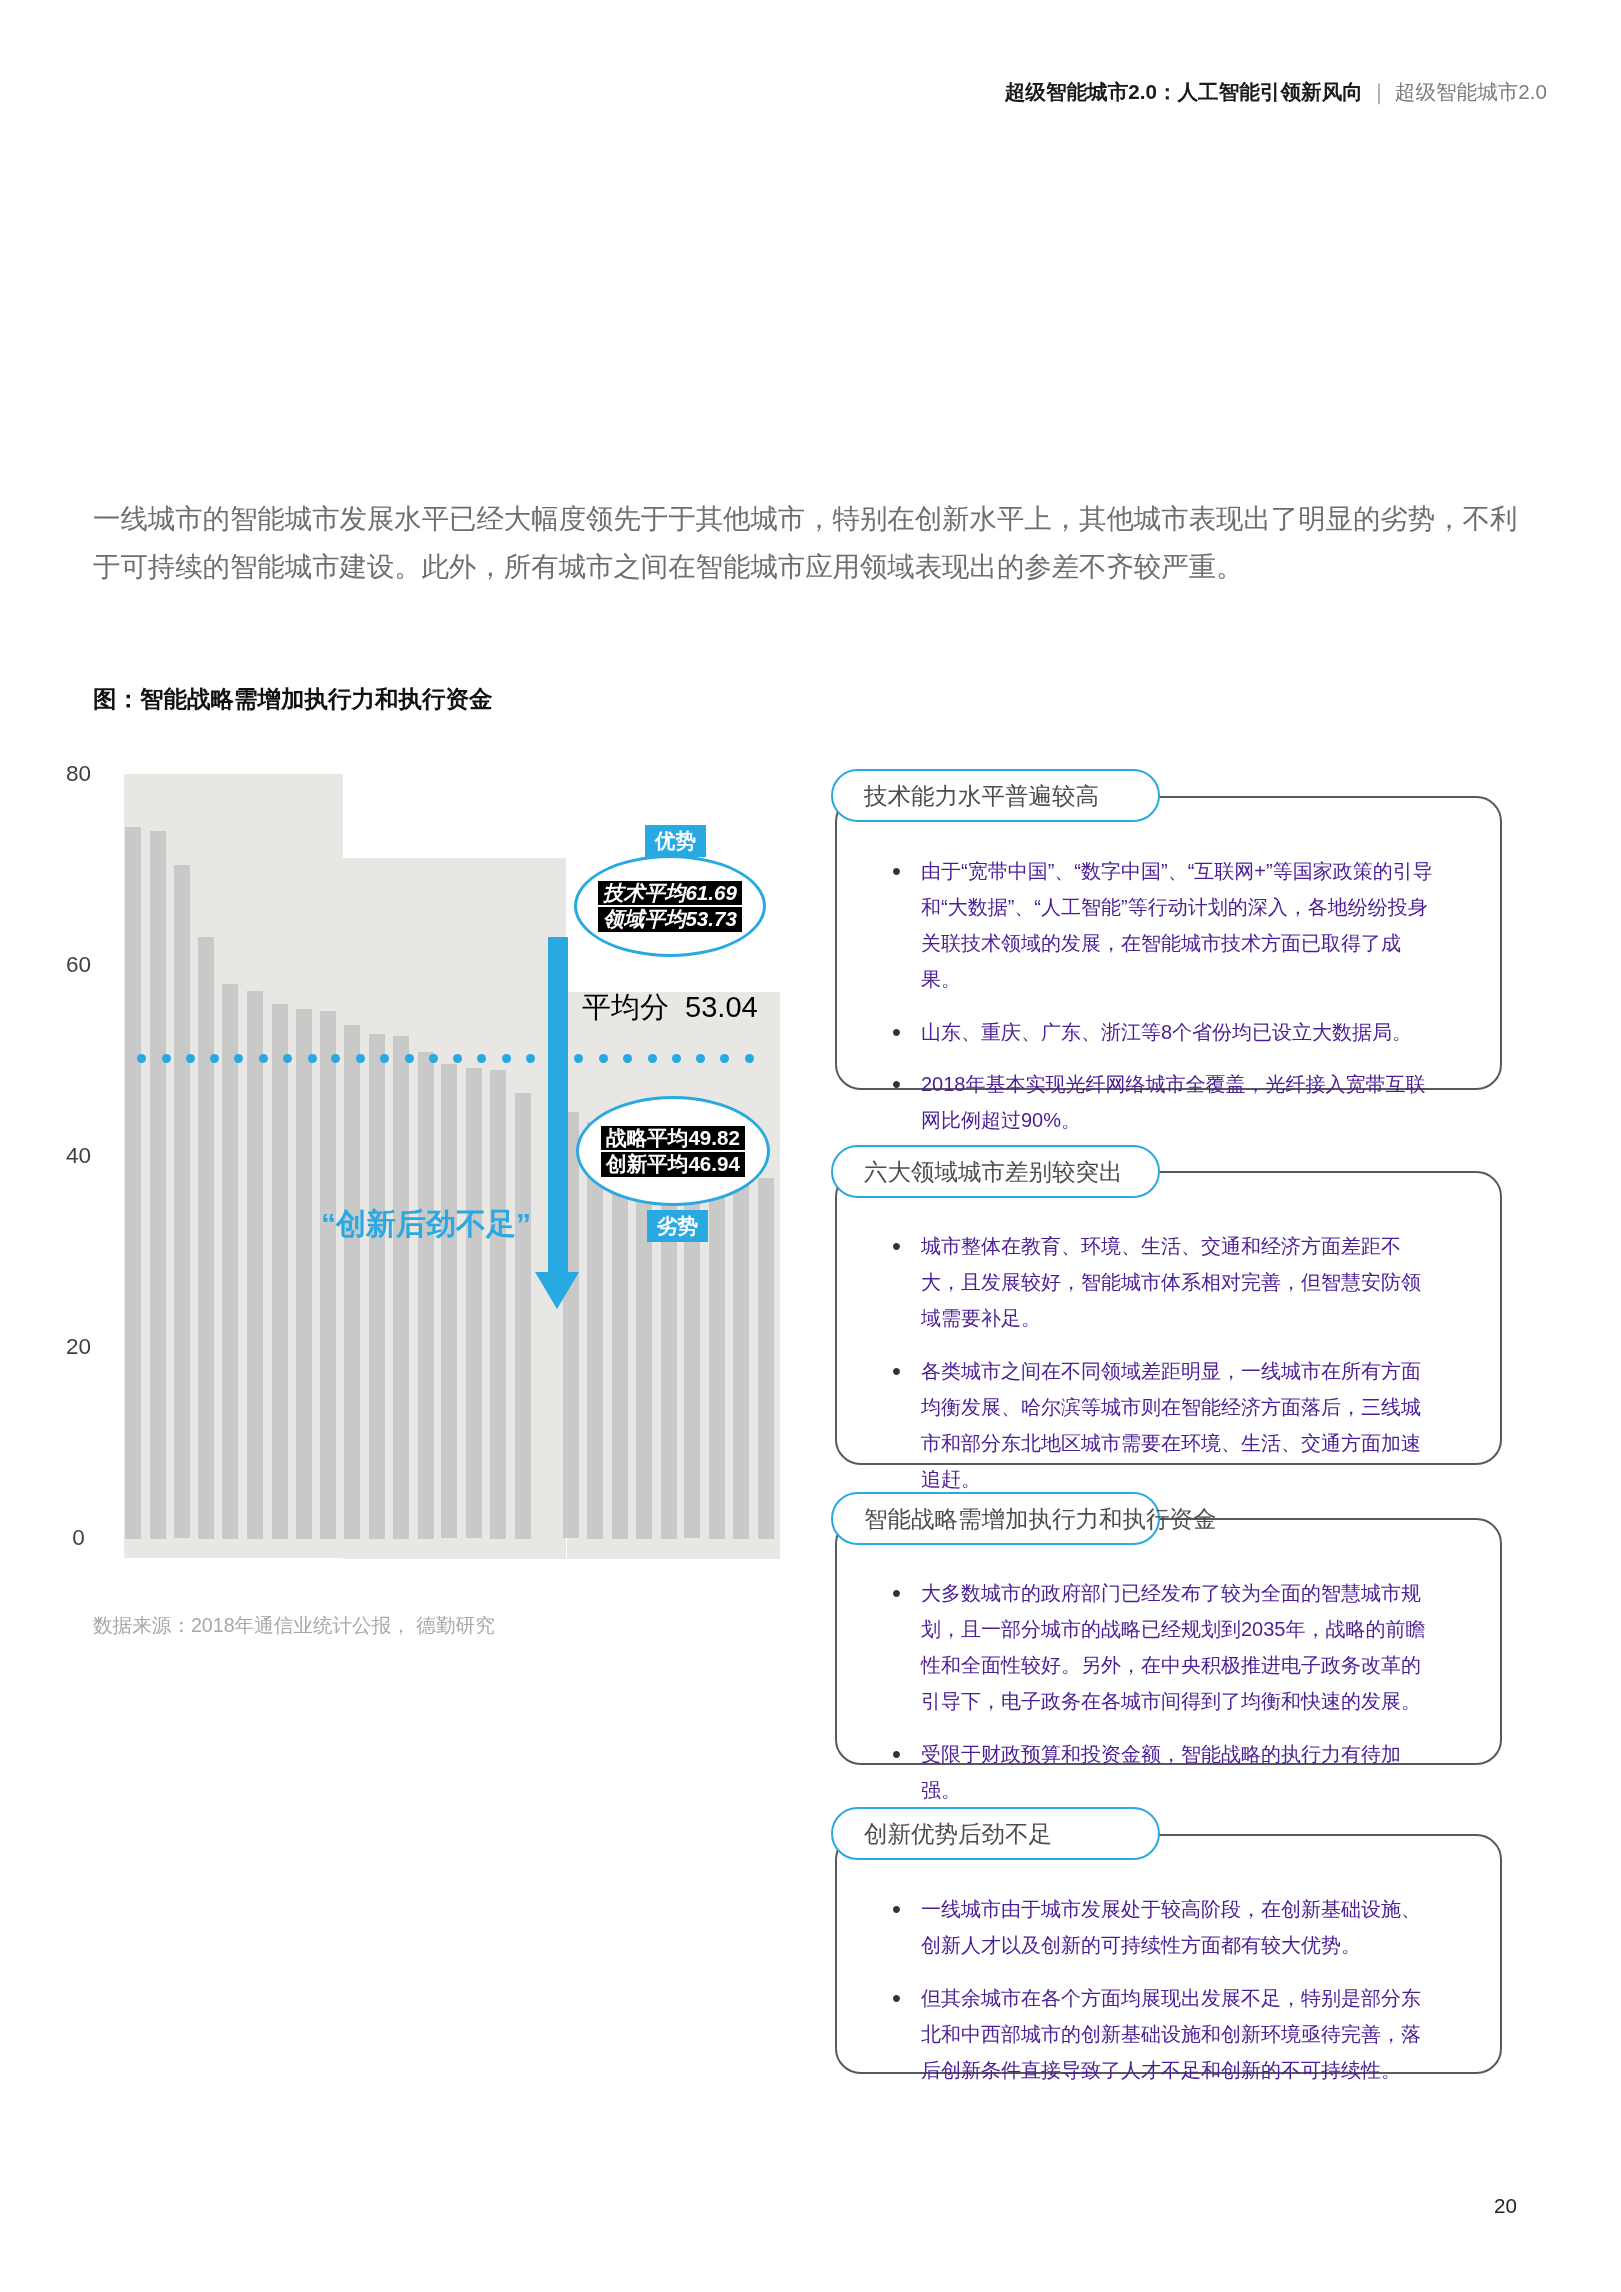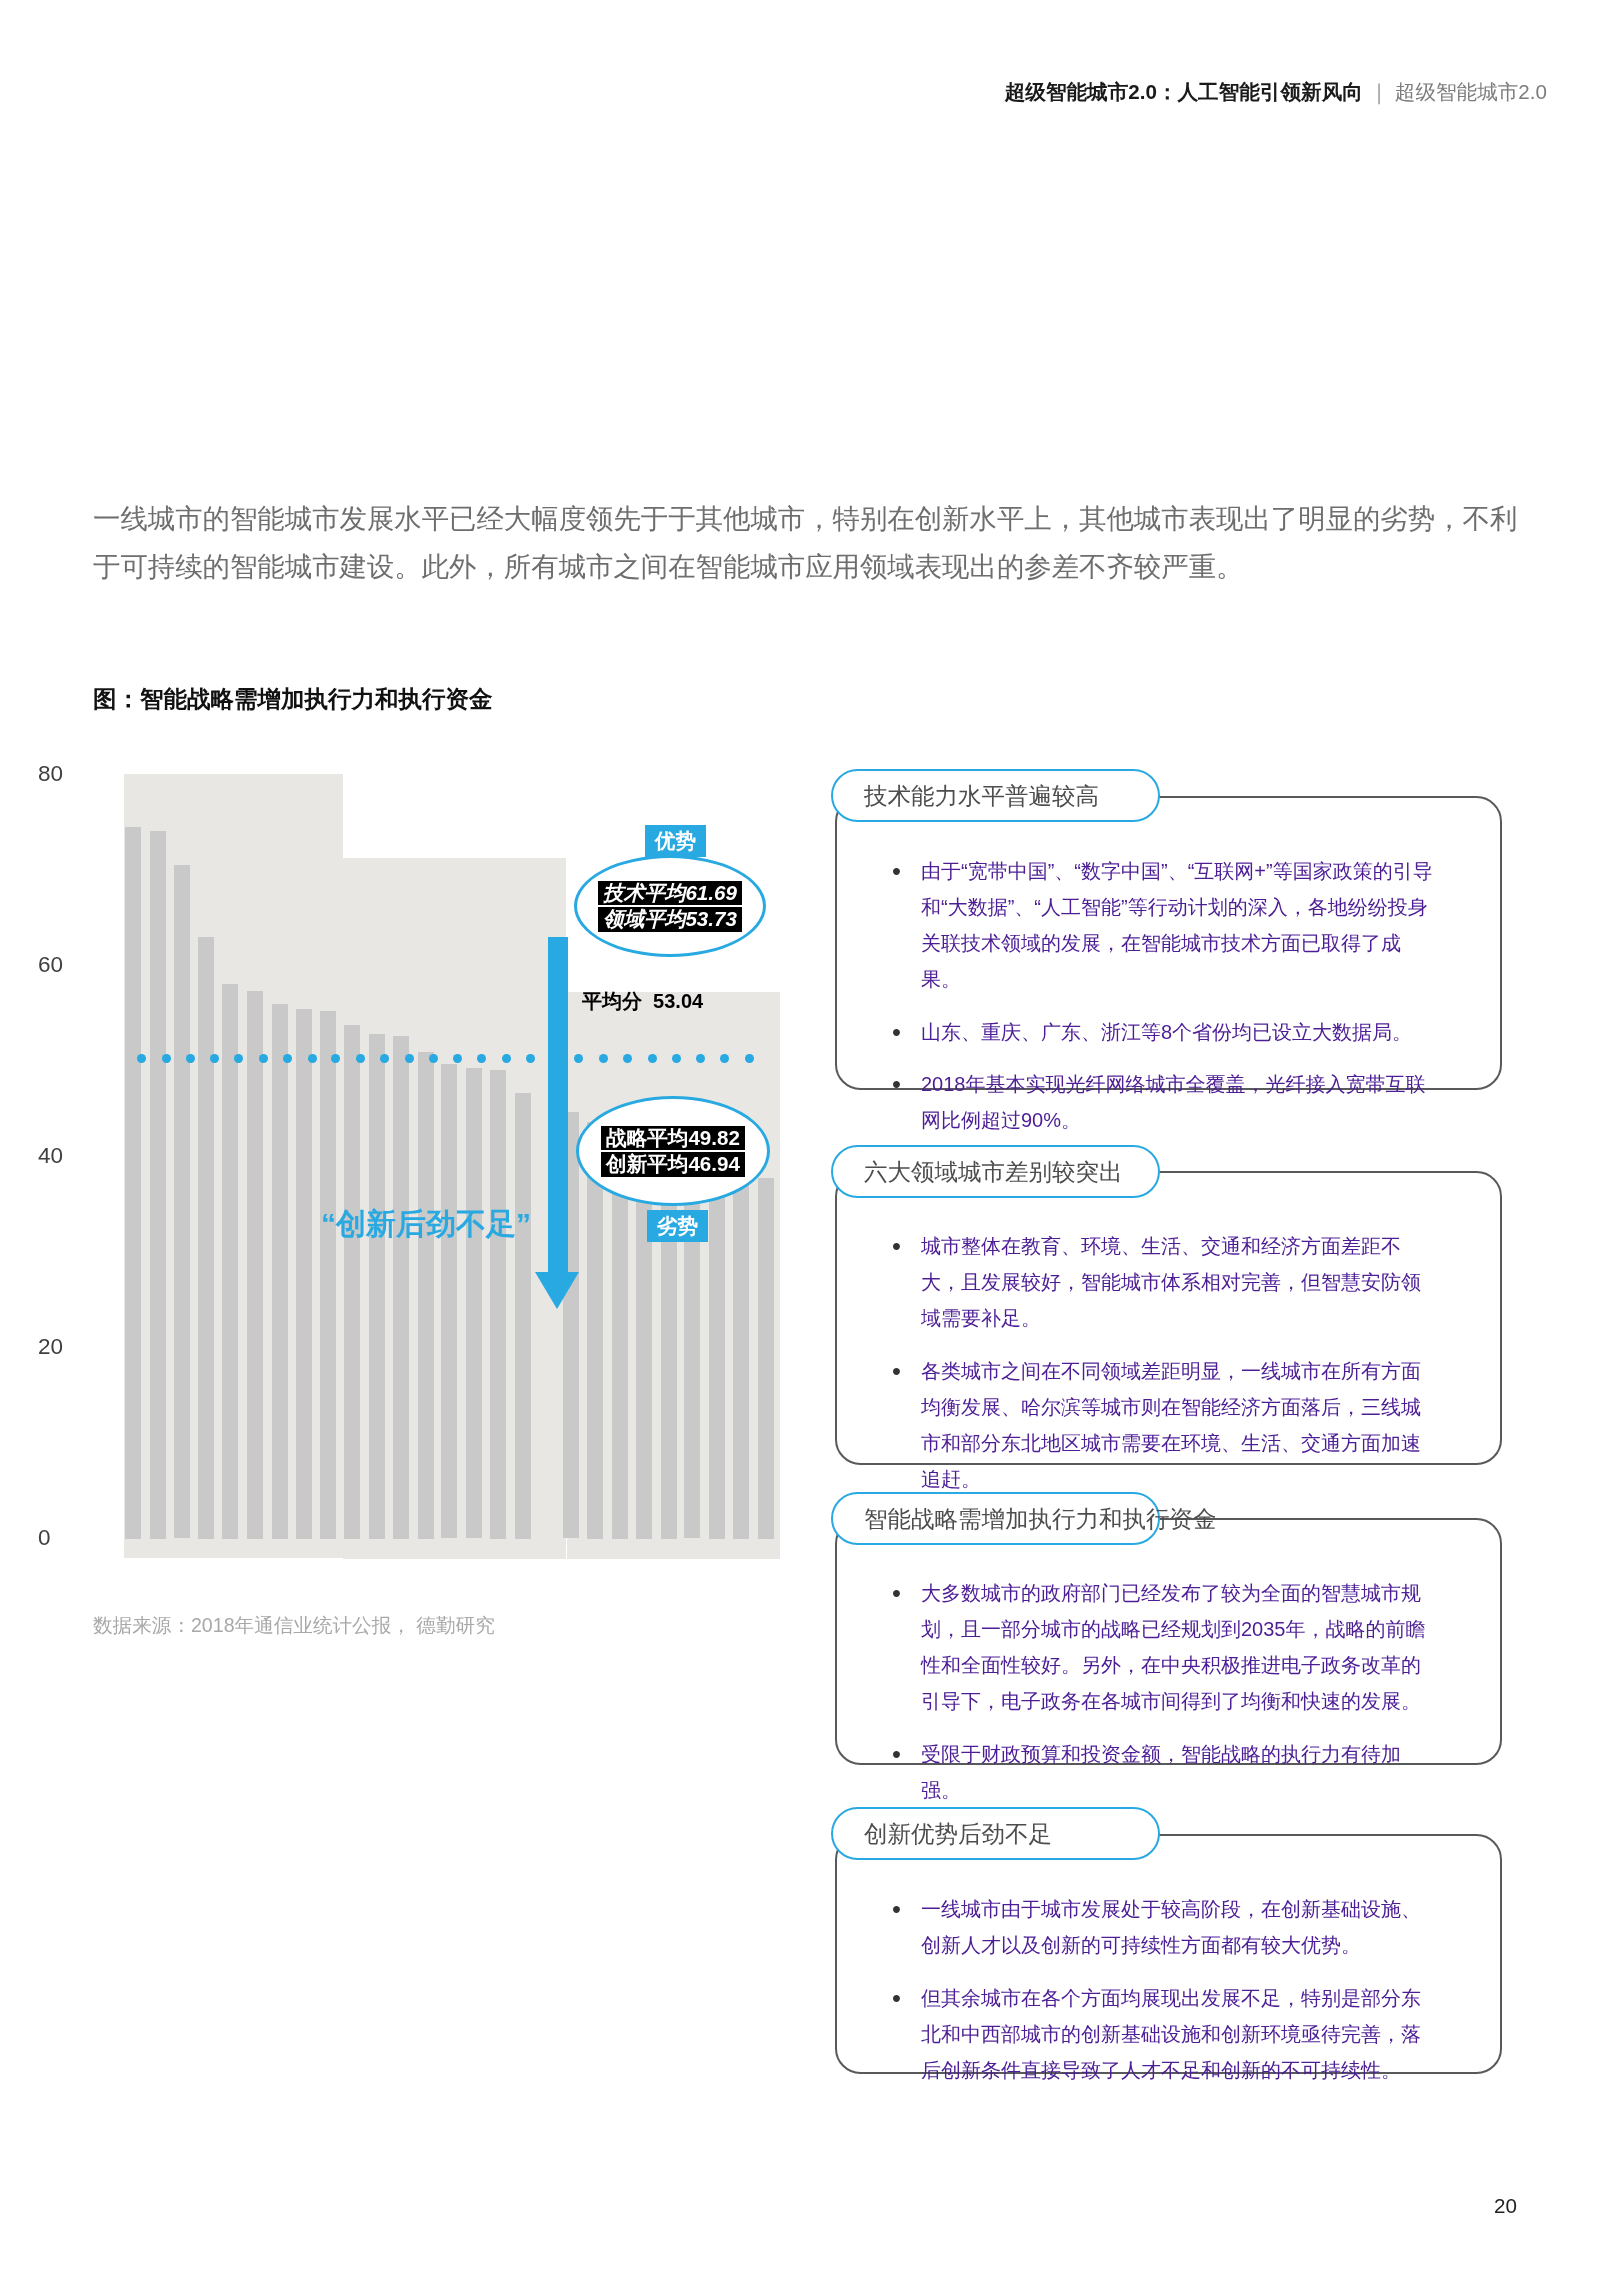--- a/index.html
+++ b/index.html
@@ -19,7 +19,7 @@
   
   #chart{position:absolute;left:0;top:0;width:1621px;height:2293px;pointer-events:none;}
   .step{position:absolute;background:#e9e7e4;}
-  .ytick{position:absolute;left:38px;width:69px;text-align:left;font-size:22.5px;color:#3f3f3f;}
+  .ytick{position:absolute;left:44px;width:69px;text-align:center;font-size:22.5px;color:#3f3f3f;}
   .bar{position:absolute;width:15.7px;background:#c9c9c9;}
   .dot{position:absolute;width:8.8px;height:8.8px;border-radius:50%;top:1054px;}
   #arrow-shaft{position:absolute;left:548px;top:937px;width:19.6px;height:337px;background:#29a9e1;}

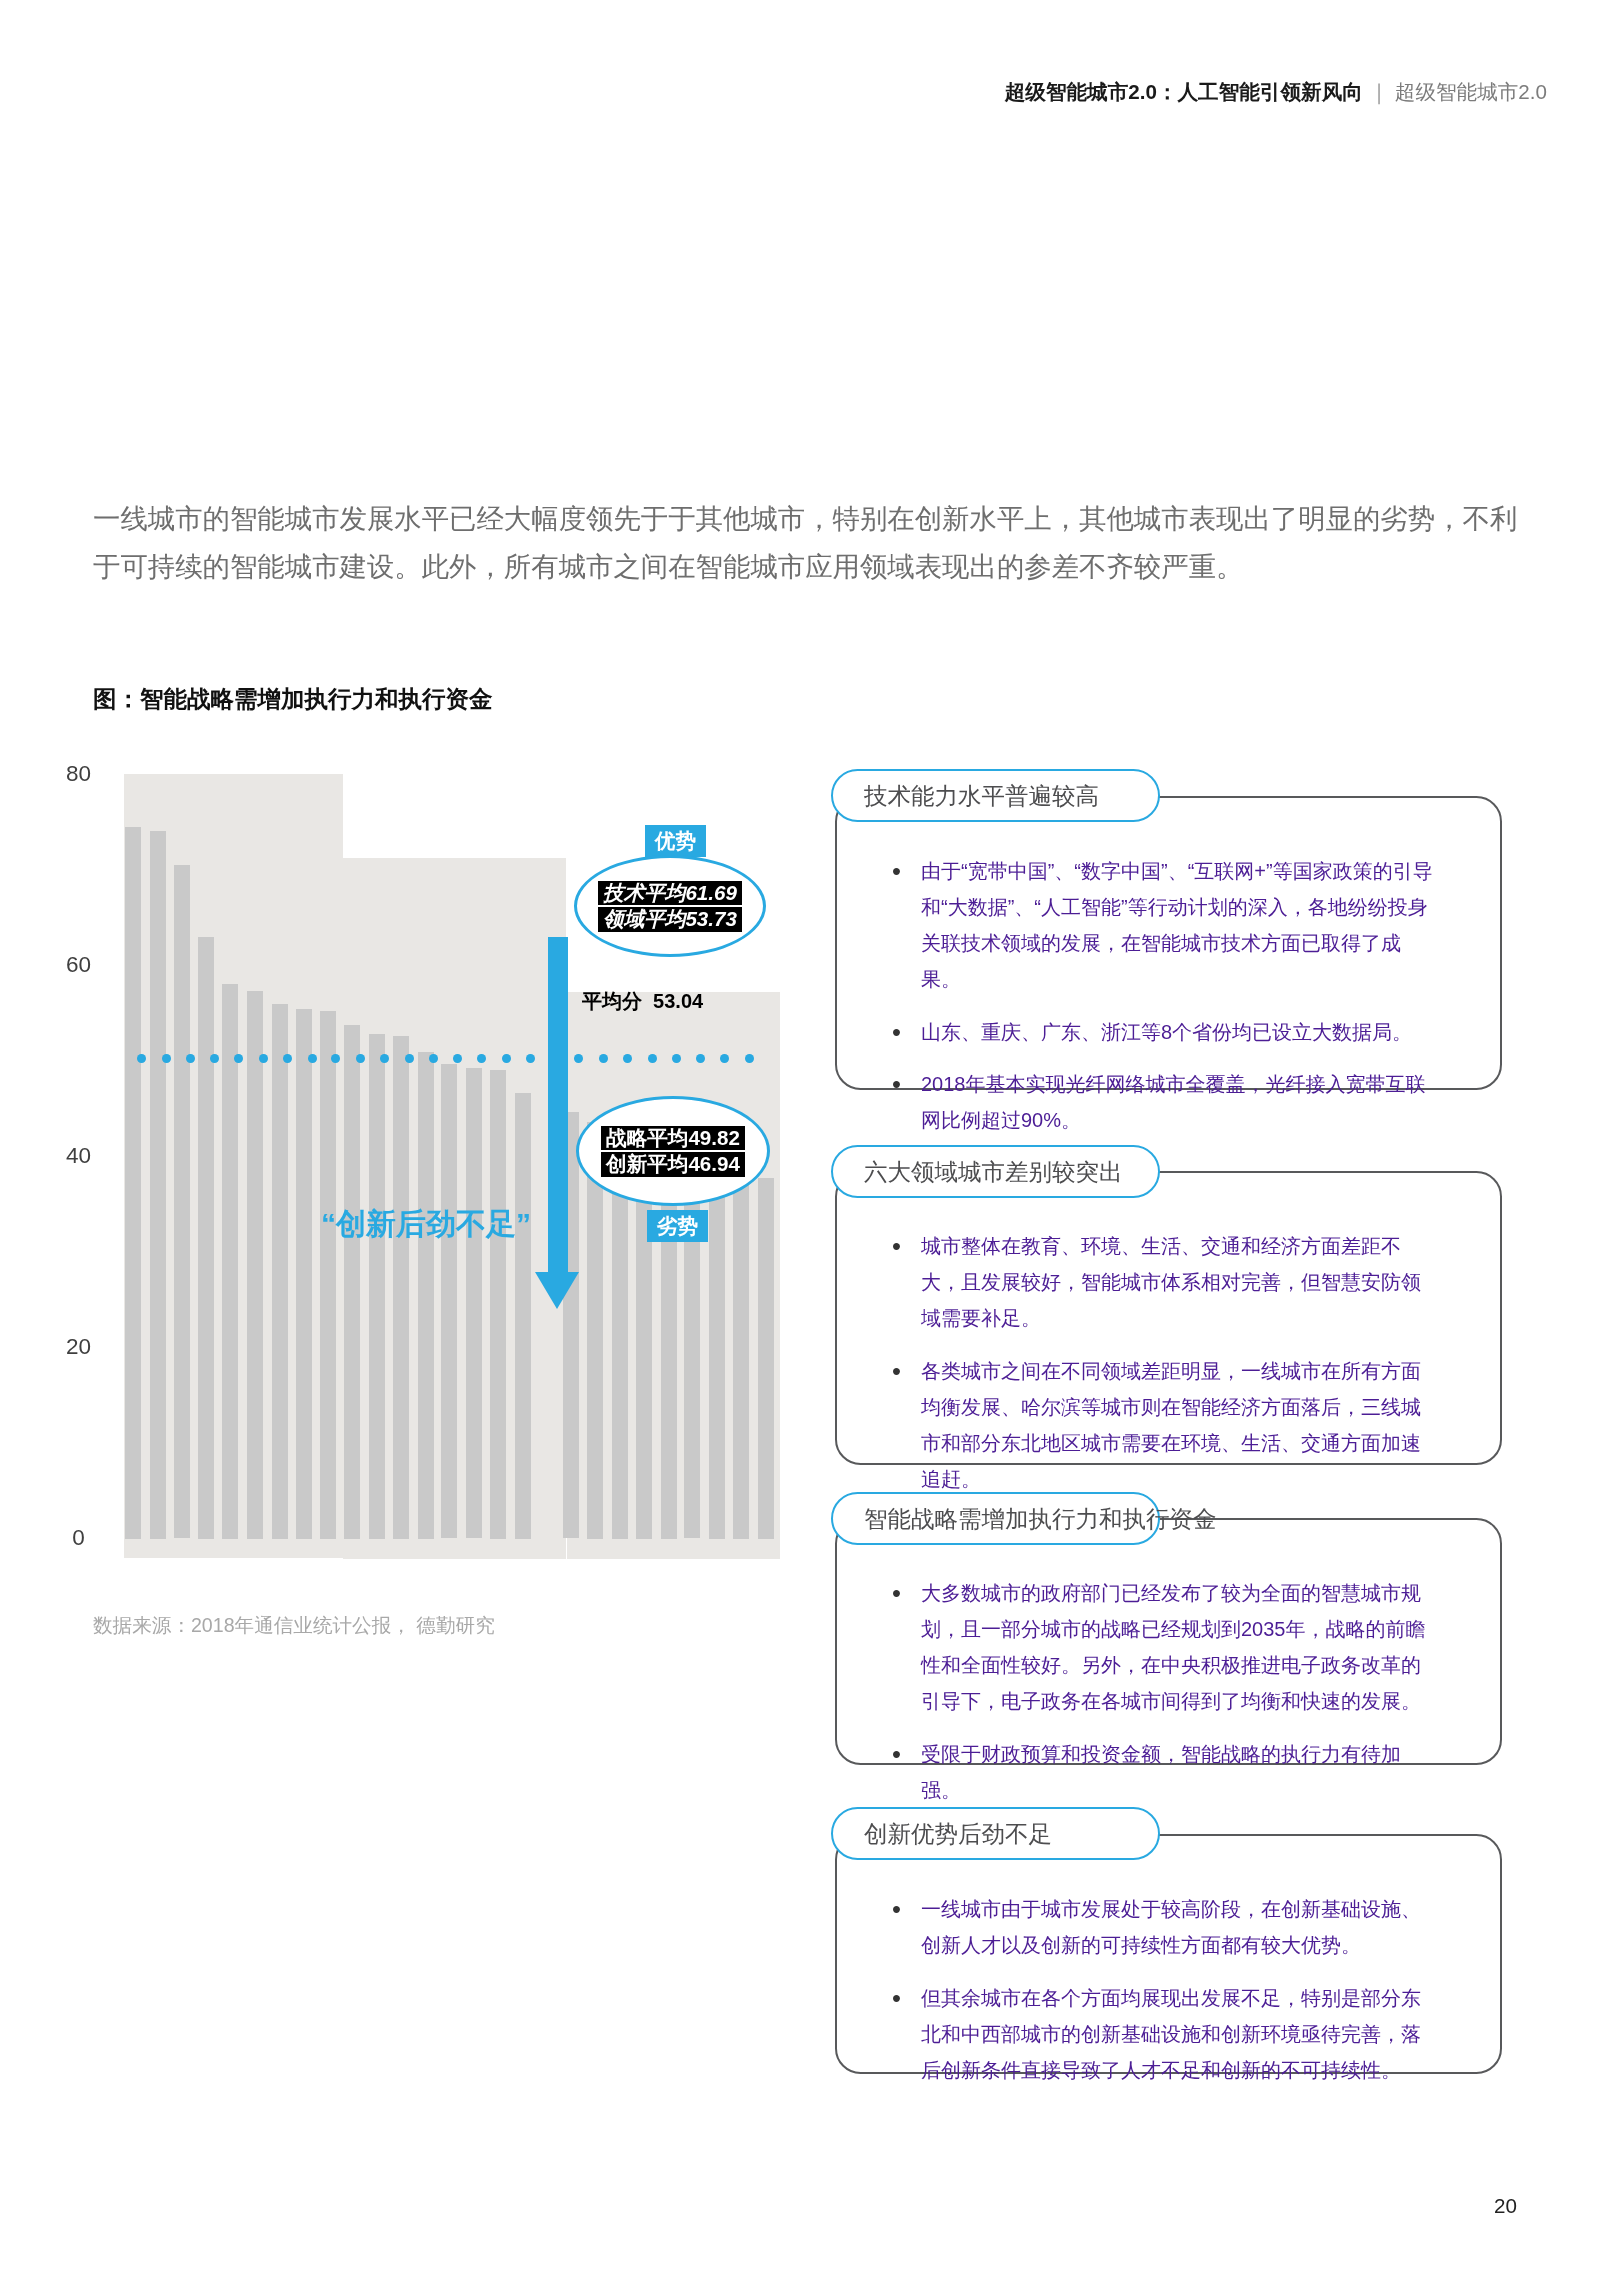--- a/index.html
+++ b/index.html
@@ -34,7 +34,7 @@
   #ellipse-bottom{left:576px;top:1096px;width:188px;height:104px;}
   .blk{display:block;background:#000;color:#fff;font-weight:bold;font-size:20.6px;line-height:24.5px;
     padding:0 4.9px;white-space:nowrap;margin:1px 0;}
-  #avg-label{position:absolute;left:582px;top:988px;font-size:20px;font-weight:bold;color:#000;white-space:pre;text-align:right;}
+  #avg-label{position:absolute;left:582px;top:988px;font-size:29px;font-weight:normal;color:#000;white-space:pre;text-align:right;}
   #annotation{position:absolute;left:321px;top:1204px;font-size:30px;font-weight:bold;color:#29a9e1;}
   #source{position:absolute;left:93px;top:1612px;font-size:19.6px;color:#a8a8a8;}
   

